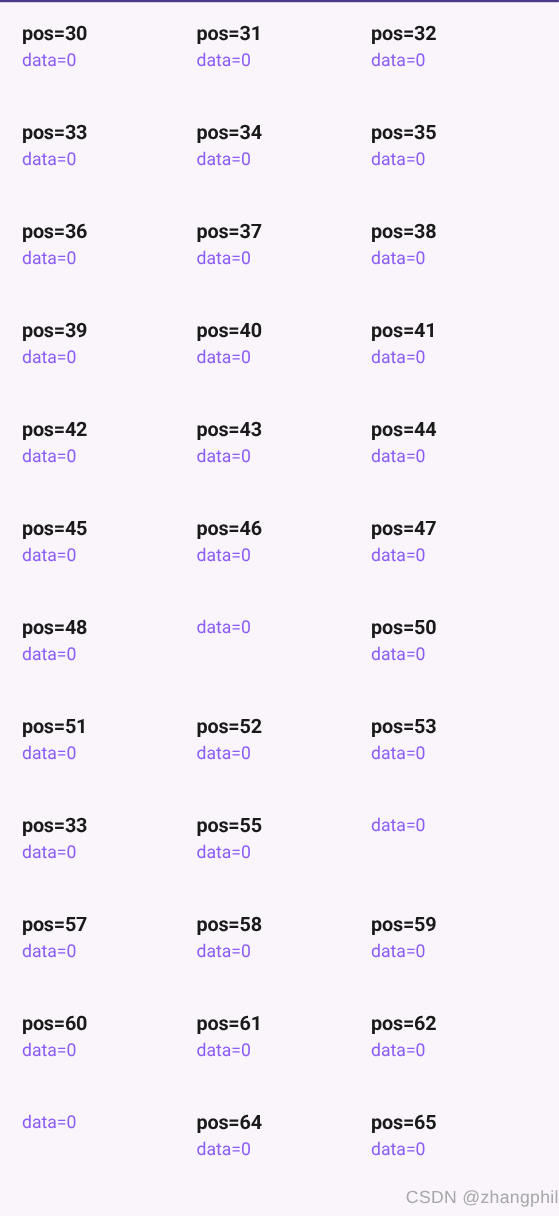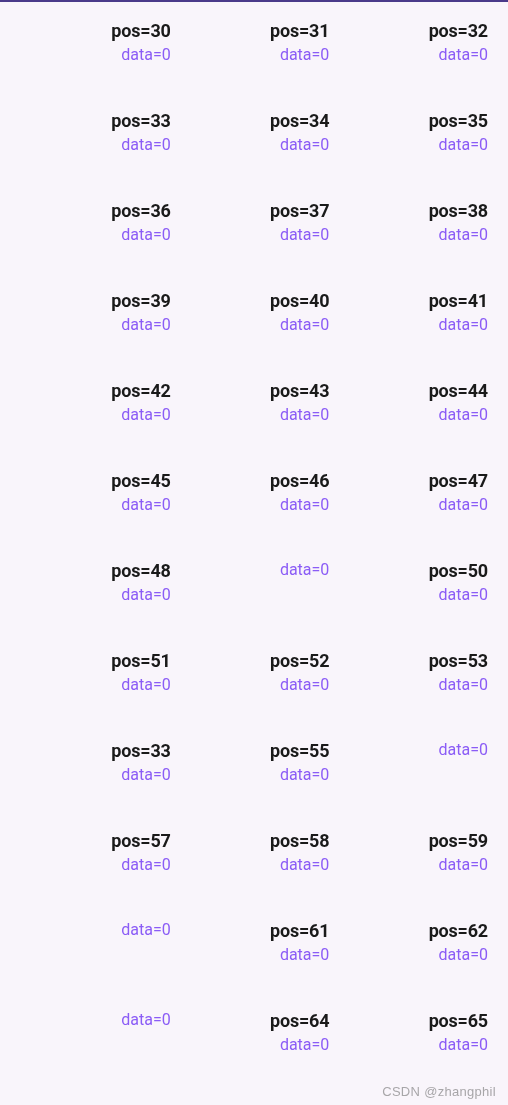--- a/index.html
+++ b/index.html
@@ -27,7 +27,6 @@
       display: flex;
       flex-direction: column;
       gap: 4px;
-      align-items: flex-end;
     }
     .pos-line {
       font-weight: 700;

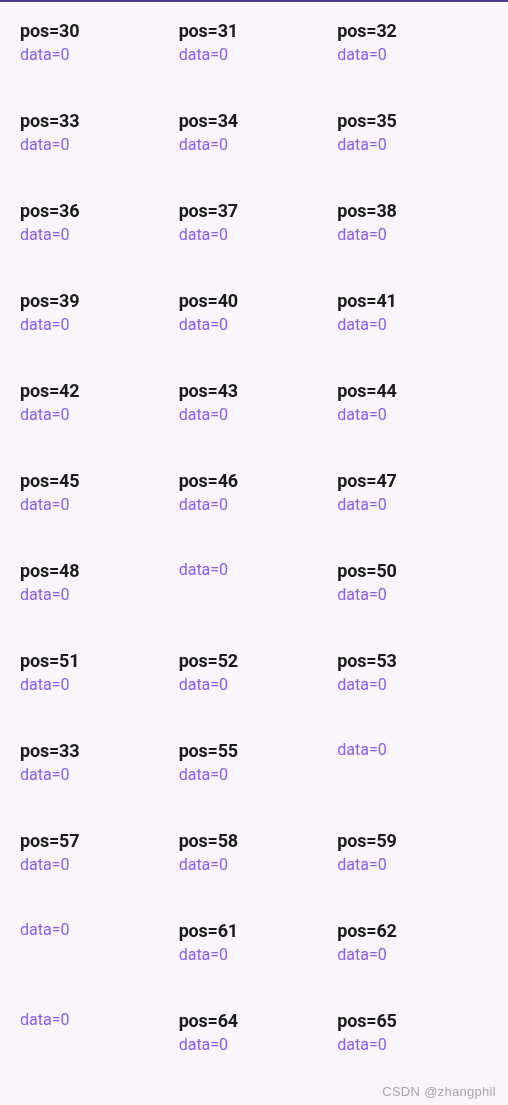--- a/index.html
+++ b/index.html
@@ -172,6 +172,7 @@
       <div class="data-line">data=0</div>
     </div>
     <div class="cell">
+      <div class="pos-line">pos=60</div>
       <div class="data-line">data=0</div>
     </div>
     <div class="cell">

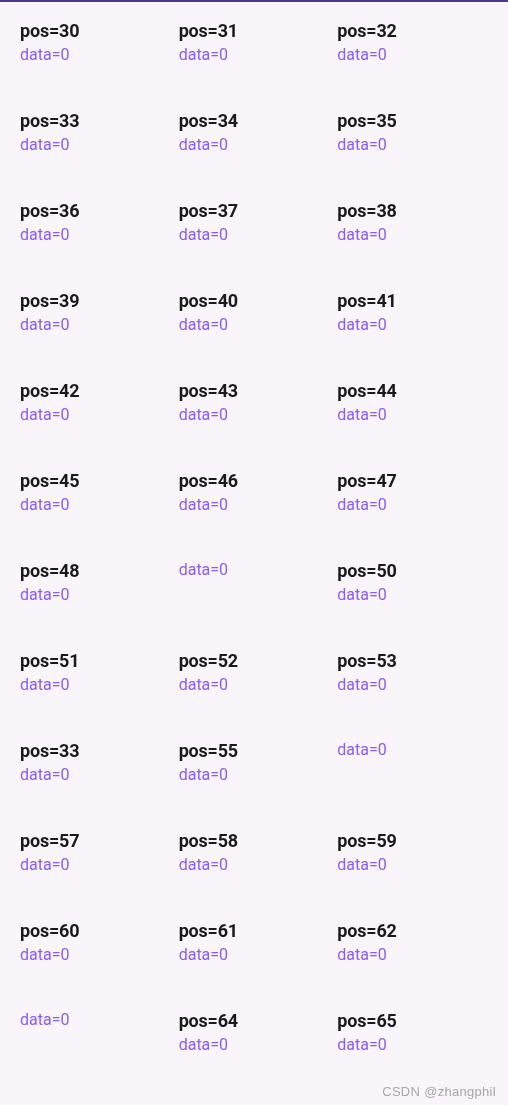--- a/index.html
+++ b/index.html
@@ -42,8 +42,8 @@
     .watermark {
       position: absolute;
       bottom: 6px;
-      right: 12px;
-      font-size: 13px;
+      right: 0;
+      font-size: 16px;
       color: rgba(100, 100, 100, 0.55);
       font-family: Arial, sans-serif;
       letter-spacing: 0.3px;

